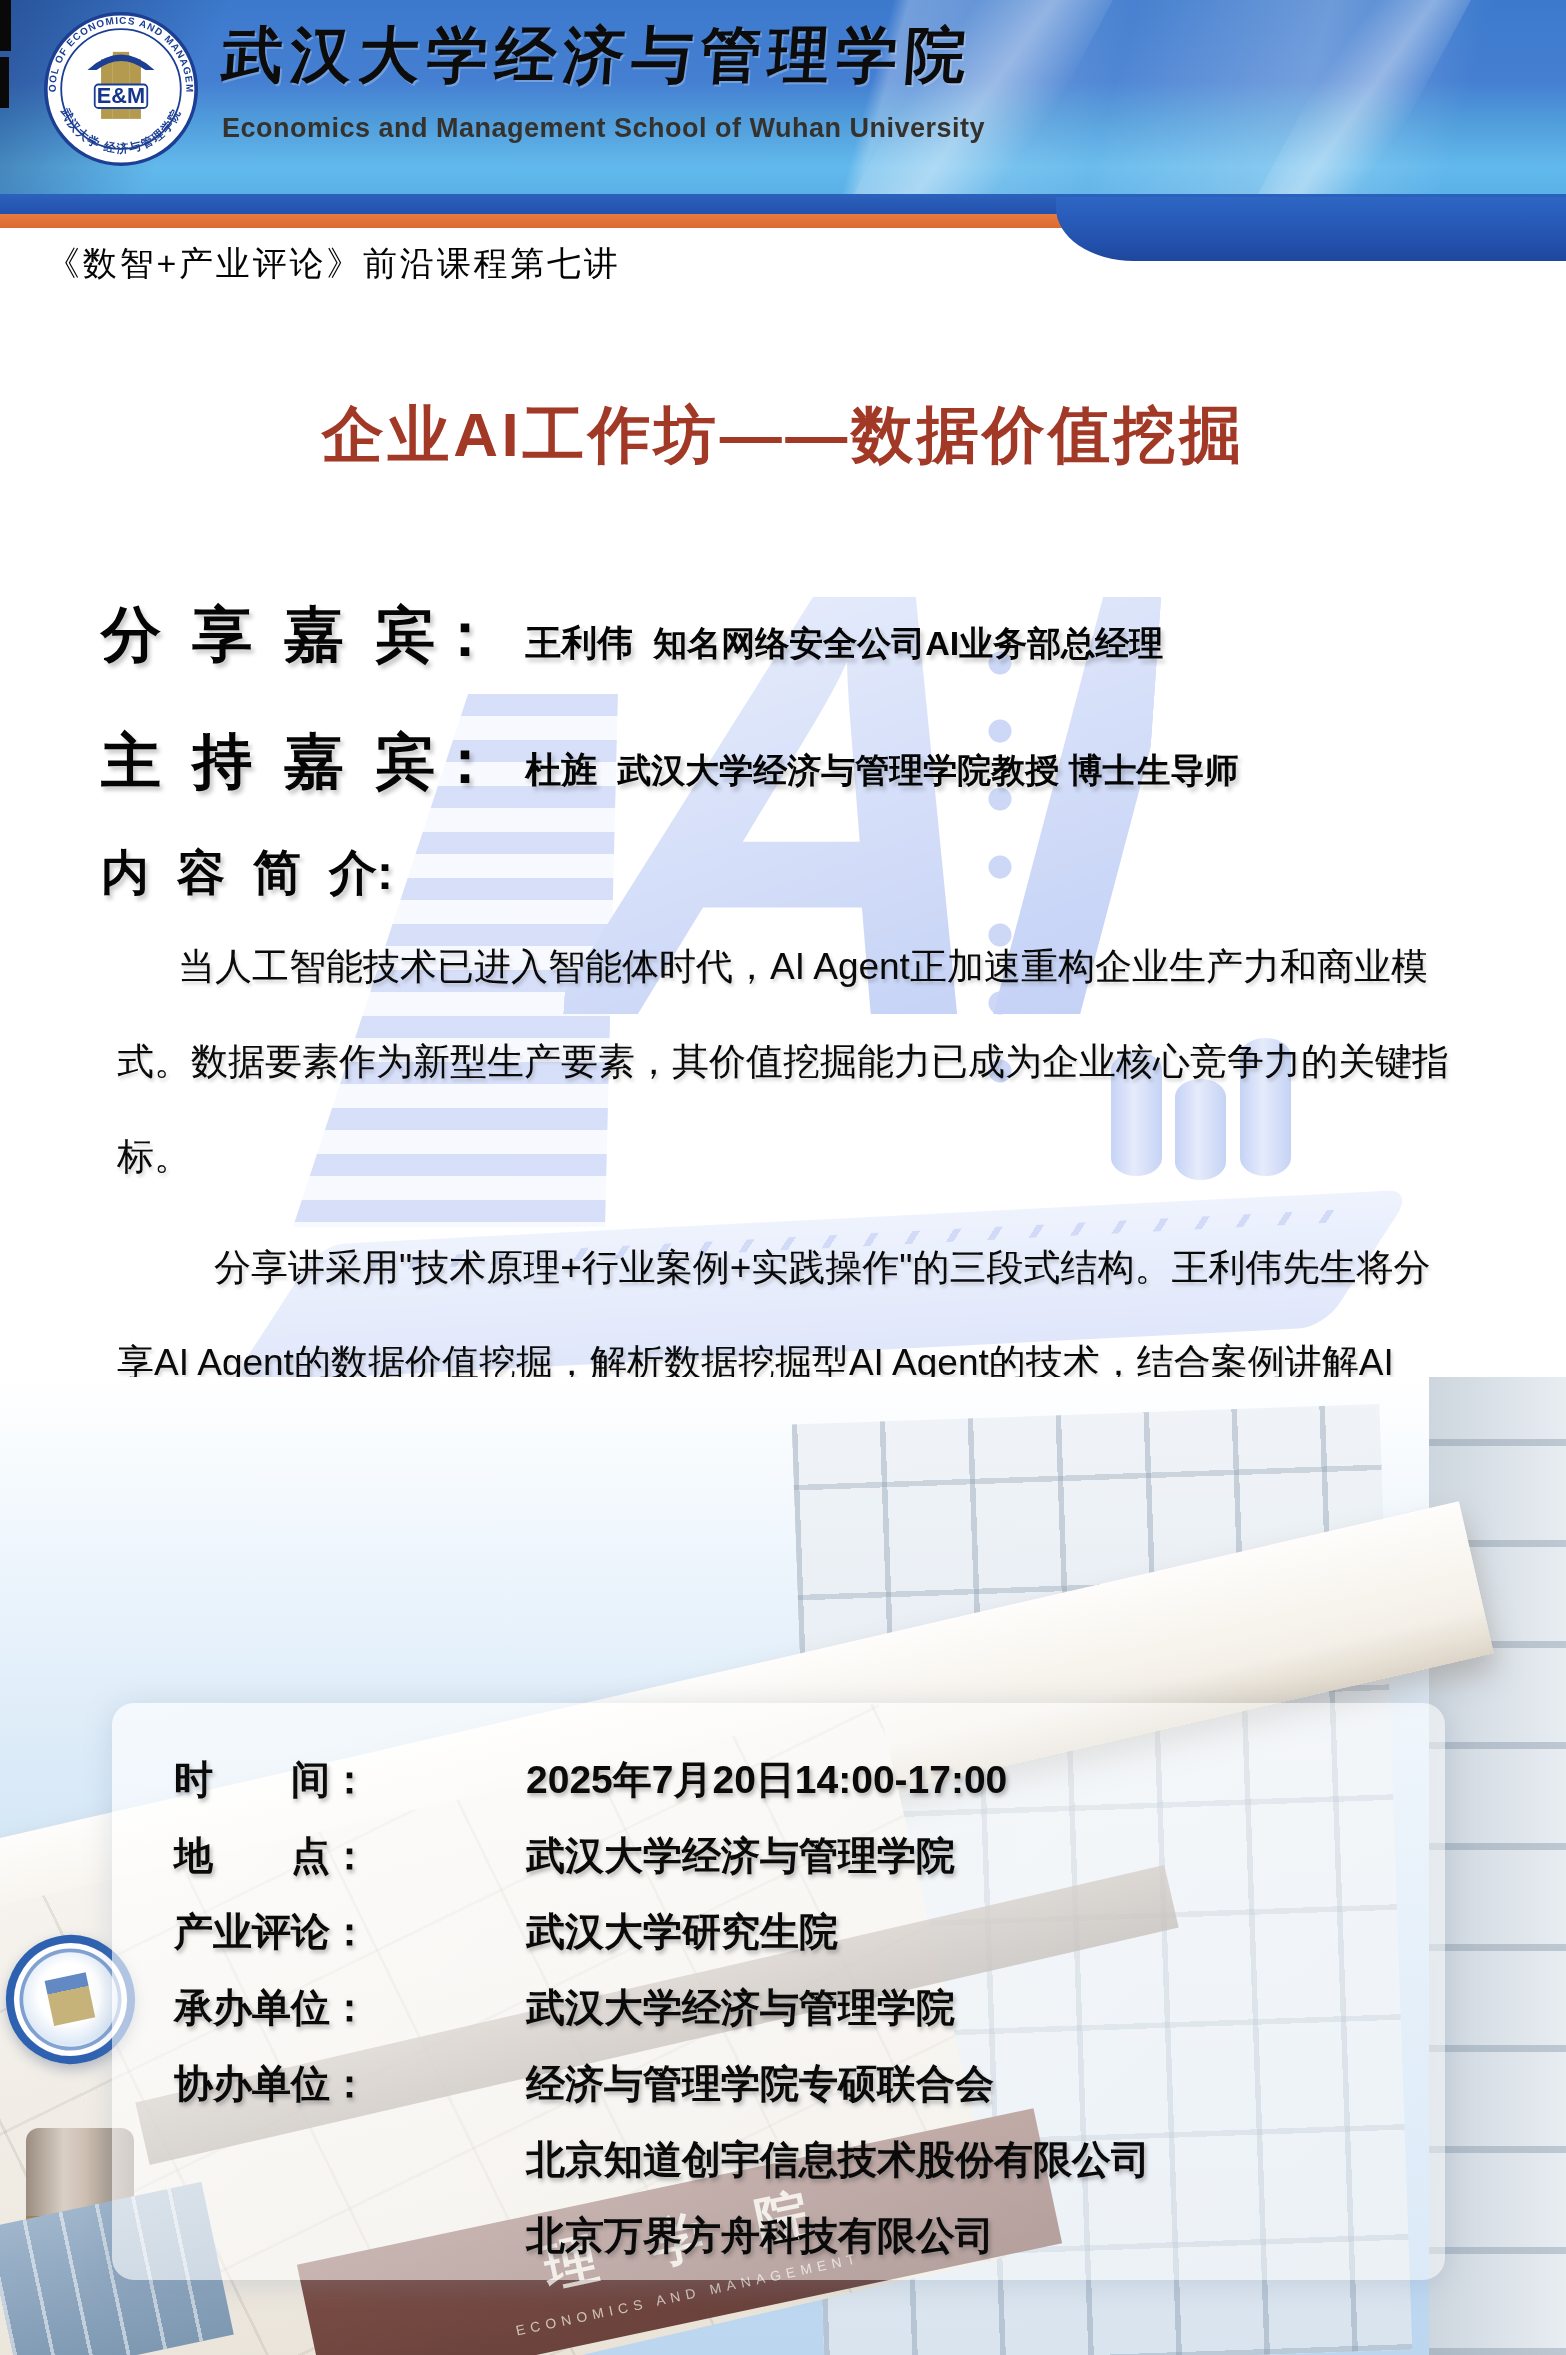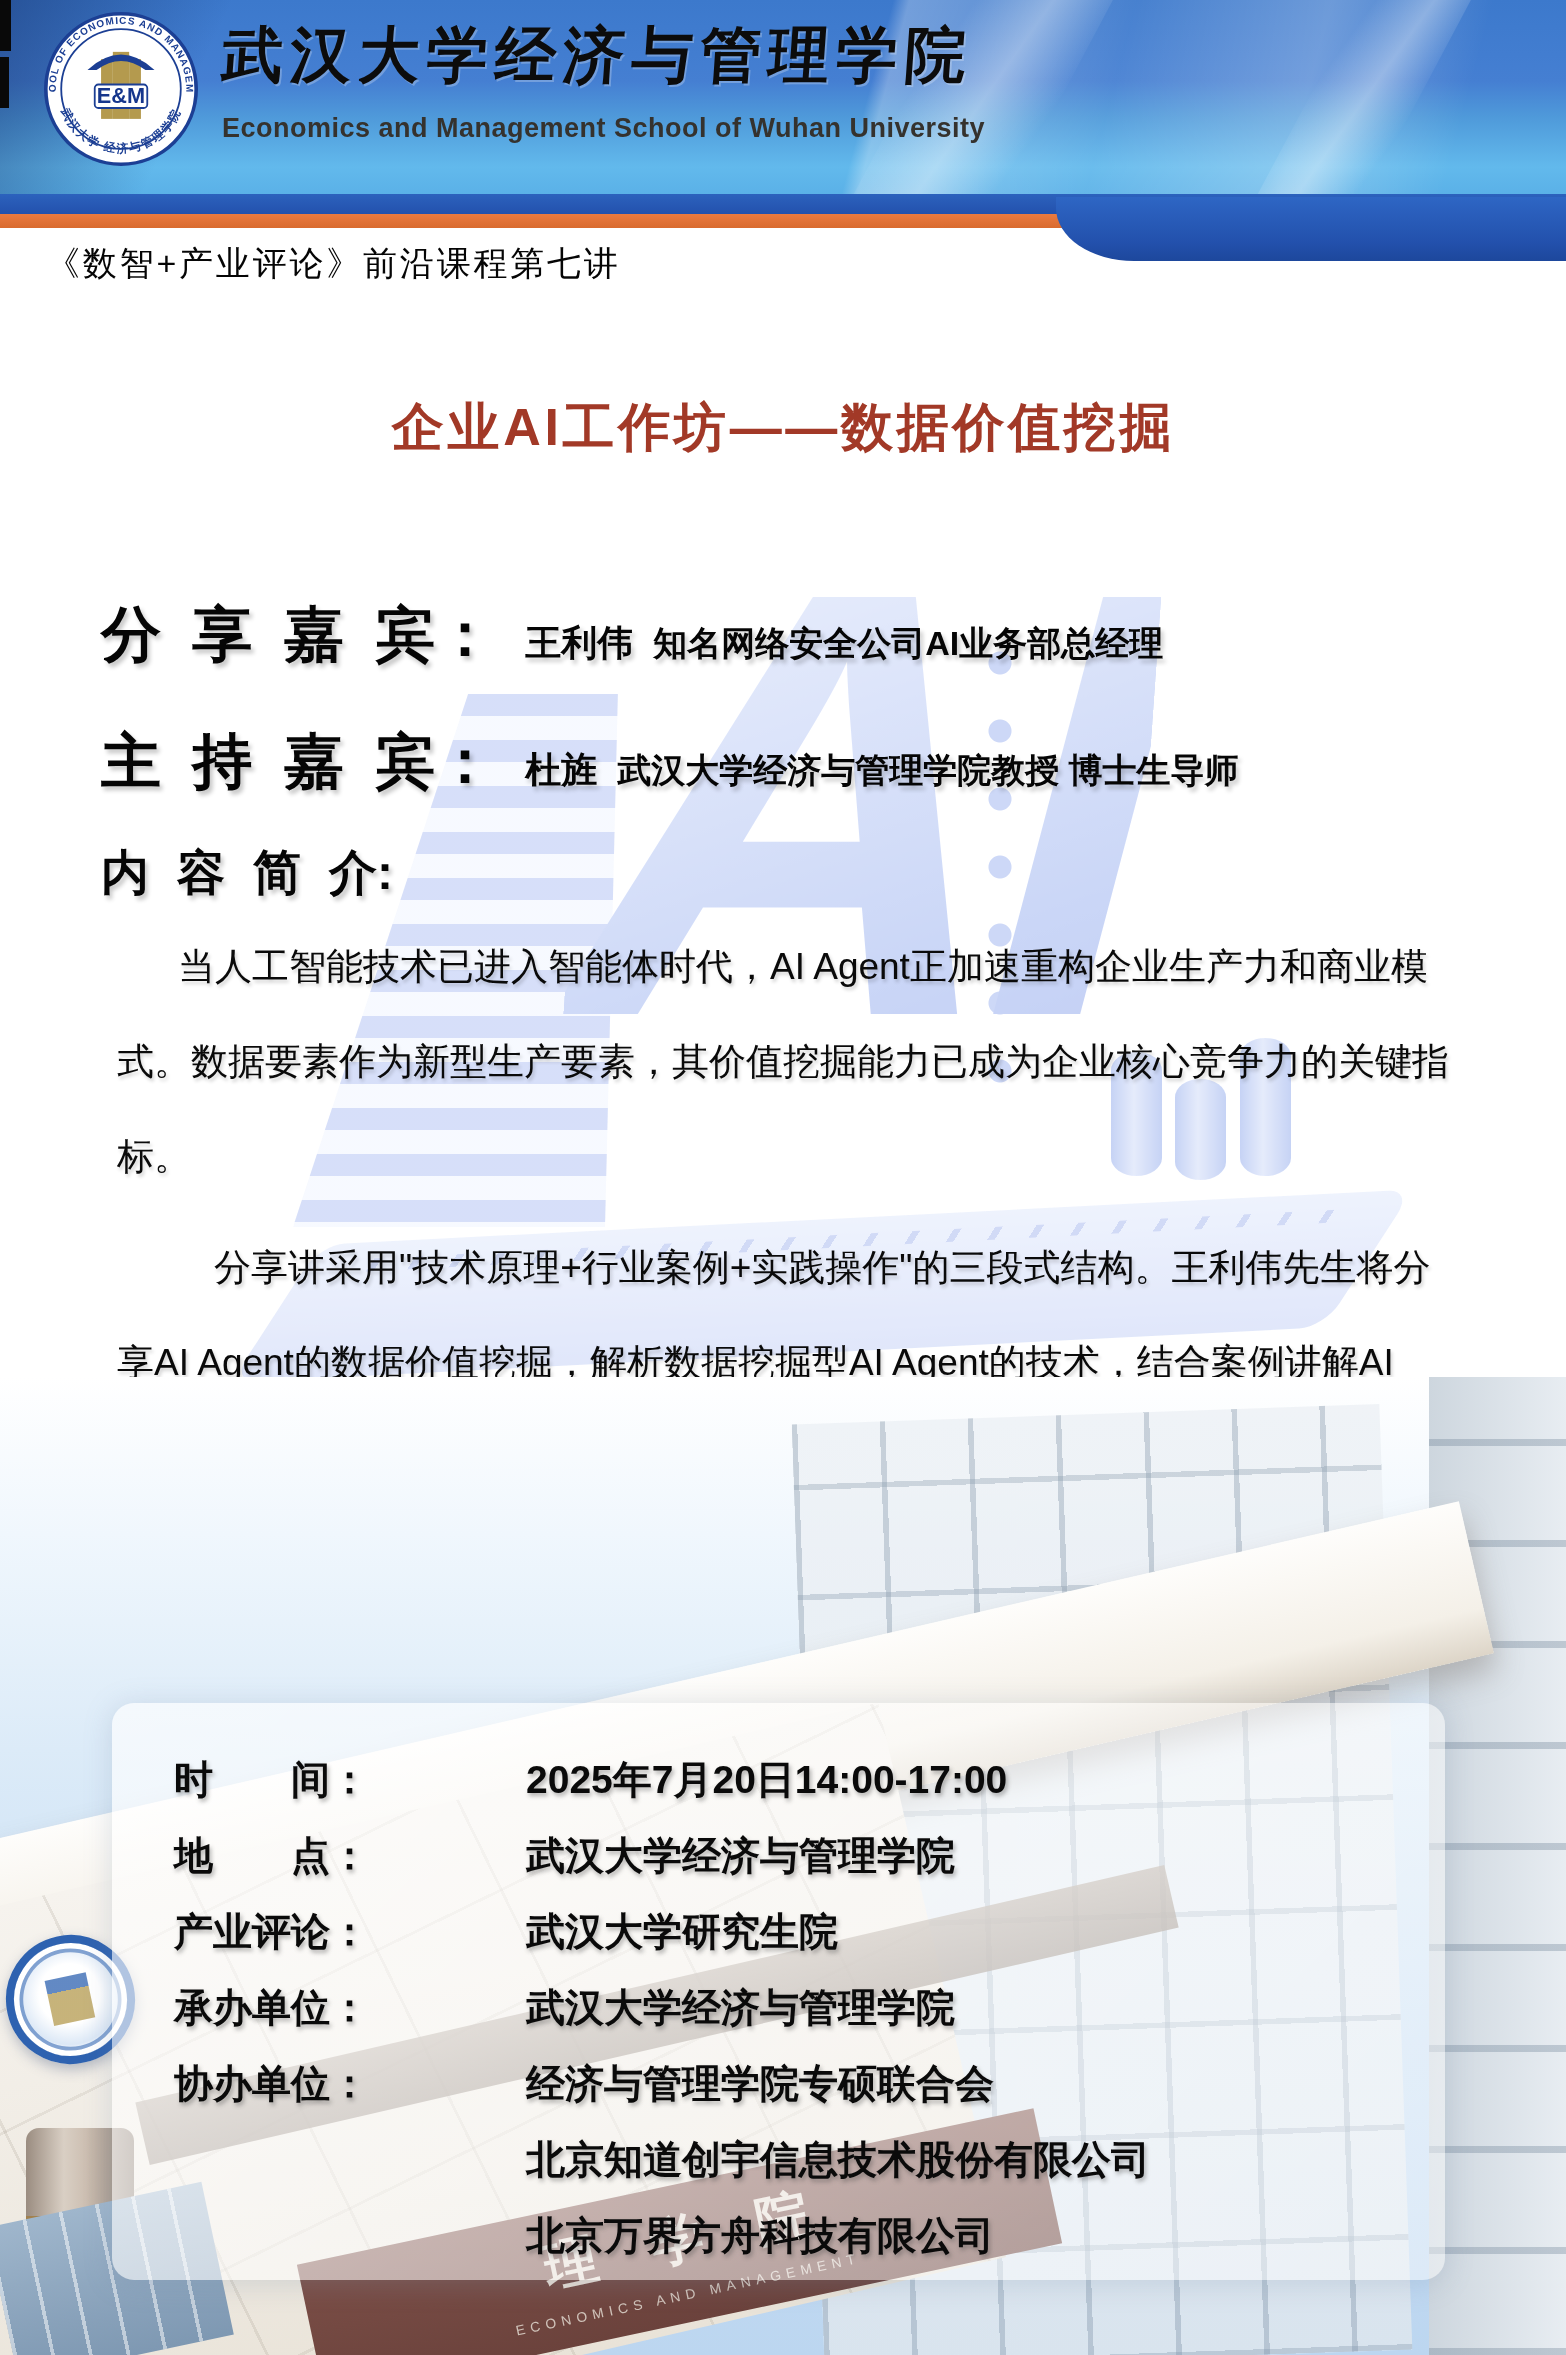--- a/index.html
+++ b/index.html
@@ -60,7 +60,7 @@
   }
   .main-title{
     position:absolute; left:0; top:393px; width:1567px; text-align:center;
-    font-size:52px; font-weight:800; color:#a23927; letter-spacing:3.7px;
+    font-size:62px; font-weight:800; color:#a23927; letter-spacing:3.7px;
   }
 
   

